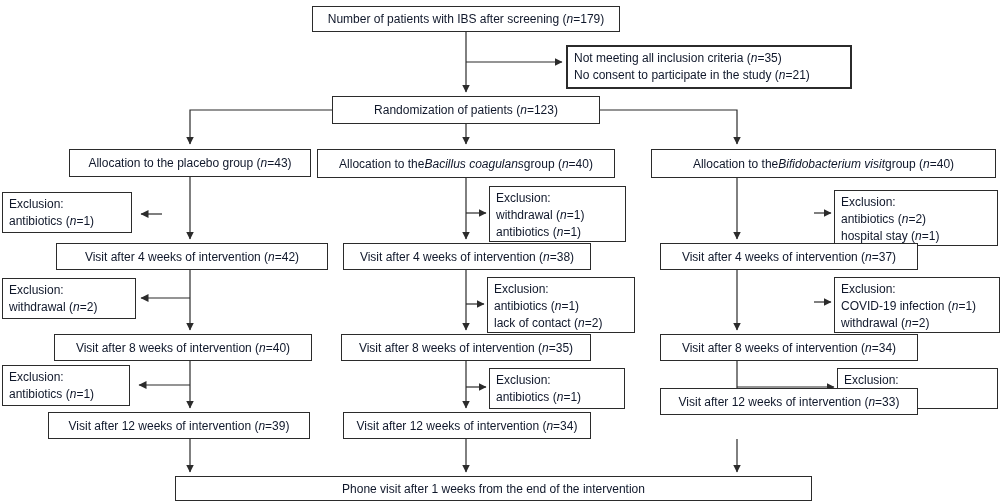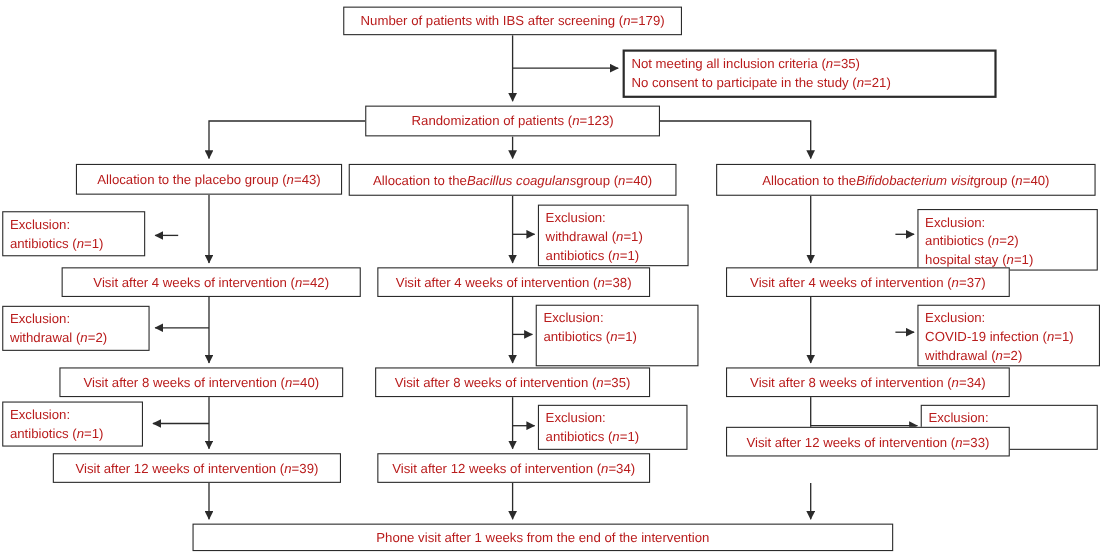--- a/index.html
+++ b/index.html
@@ -5,7 +5,7 @@
   html,body{margin:0;padding:0;background:#ffffff;}
   body{width:1003px;height:503px;position:relative;font-family:"Liberation Sans",sans-serif;color:#111;}
   #canvas{position:absolute;left:0;top:0;width:1003px;height:503px;background:#fff;overflow:hidden;}
-  .box{position:absolute;background:#fff;border:1.4px solid #2b2b2b;box-sizing:border-box;font-size:12px;color:#b91c1c;}
+  .box{position:absolute;background:#fff;border:1.4px solid #2b2b2b;box-sizing:border-box;font-size:12px;color:#0f172a;}
   .flowbox{display:flex;align-items:center;justify-content:center;text-align:center;padding:0 4px;}
   .exclbox{border-width:1.8px;padding:3px 6px;line-height:17px;text-align:left;}
   .exclbox div{white-space:nowrap;}

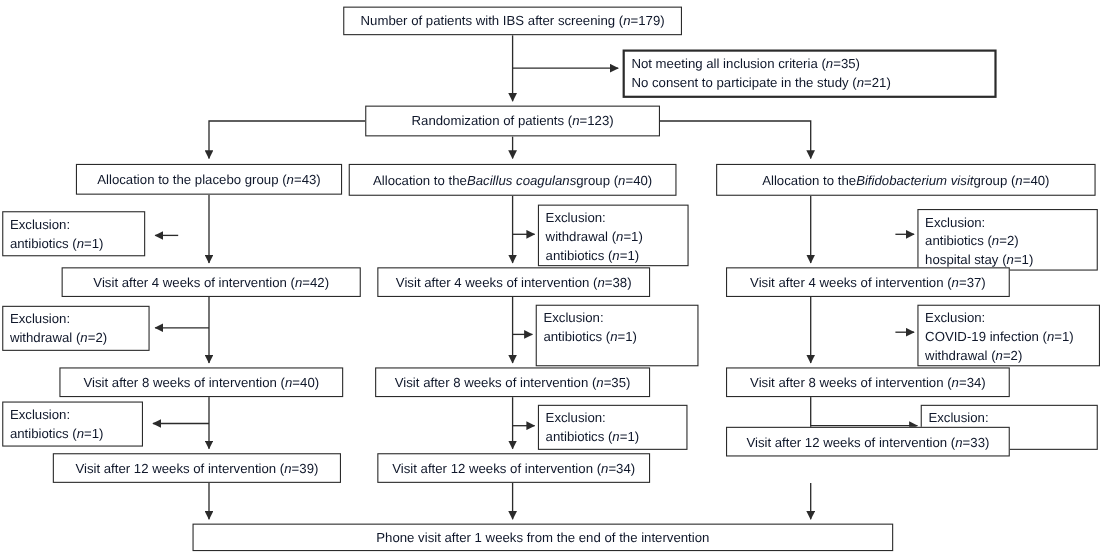--- a/index.html
+++ b/index.html
@@ -59,7 +59,7 @@
 
   <div class="box flowbox" style="left:312px;top:6px;width:308px;height:26px">Number of patients with IBS after screening  (<i>n</i>=179)</div>
 
-  <div class="box exclbox" style="left:566px;top:45px;width:340px;height:44px;border-width:2px">
+  <div class="box exclbox" style="left:566px;top:45px;width:286px;height:44px;border-width:2px">
     <div>Not meeting all inclusion criteria (<i>n</i>=35)</div>
     <div>No consent to participate in the study (<i>n</i>=21)</div>
   </div>

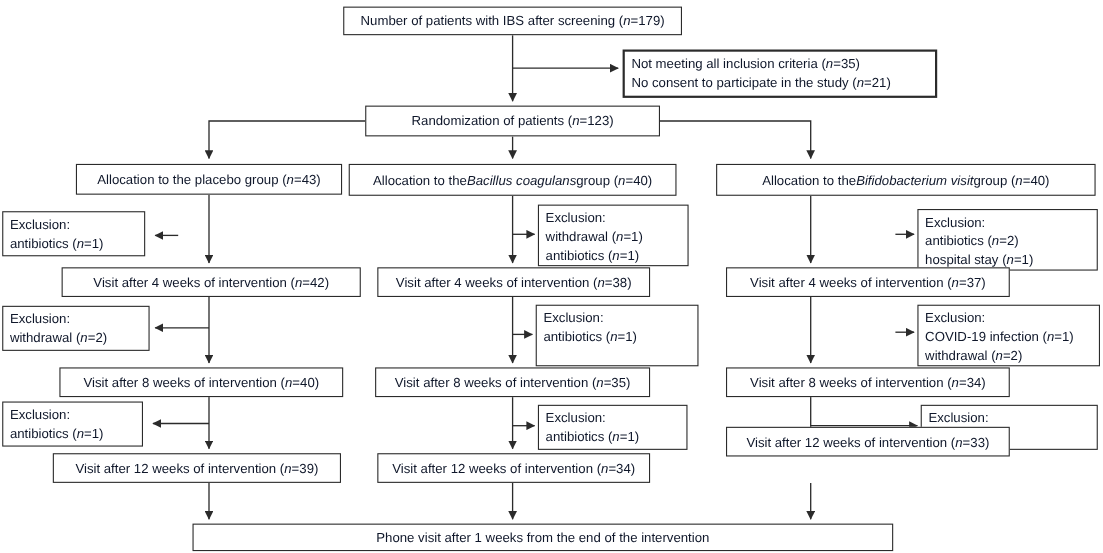--- a/index.html
+++ b/index.html
@@ -96,6 +96,7 @@
   <div class="box exclbox" style="left:487px;top:277px;width:148px;height:56px">
     <div>Exclusion:</div>
     <div>antibiotics (<i>n</i>=1)</div>
+    <div>lack of contact (<i>n</i>=2)</div>
   </div>
   <div class="box exclbox" style="left:834px;top:277px;width:166px;height:56px">
     <div>Exclusion:</div>

